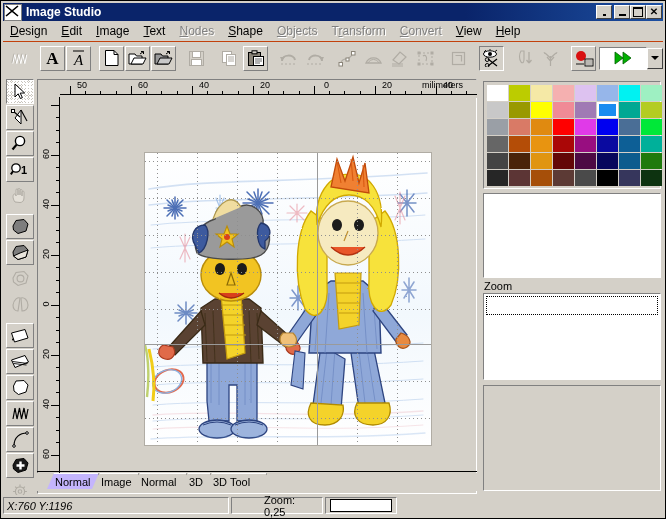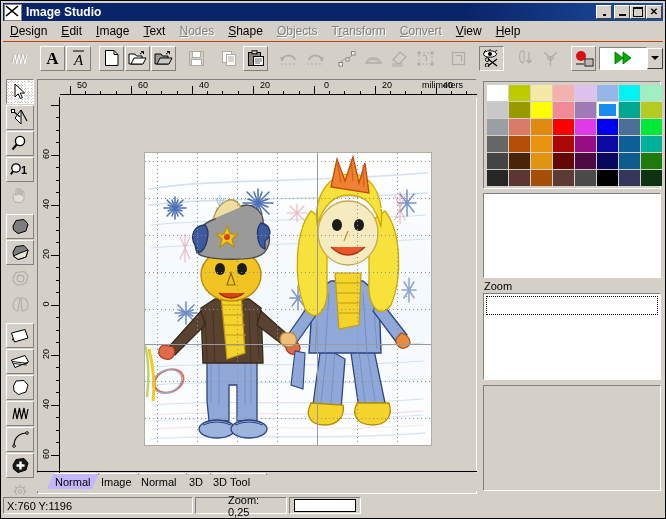--- a/index.html
+++ b/index.html
@@ -131,7 +131,7 @@
           display:flex;align-items:center;padding:0 3px;font-size:11px;color:#000;
           border-top:1px solid #808080;border-left:1px solid #808080;
           border-right:1px solid #ffffff;border-bottom:1px solid #ffffff;}
-  #sp-coords{width:190px;}
+  #sp-coords{width:226px;font-style:italic;}
   #sp-zoom{width:92px;padding-left:32px;}
   #sp-color{width:72px;justify-content:center;}
   #sp-color .sw{width:60px;height:11px;background:#ffffff;border:1px solid #000;}

